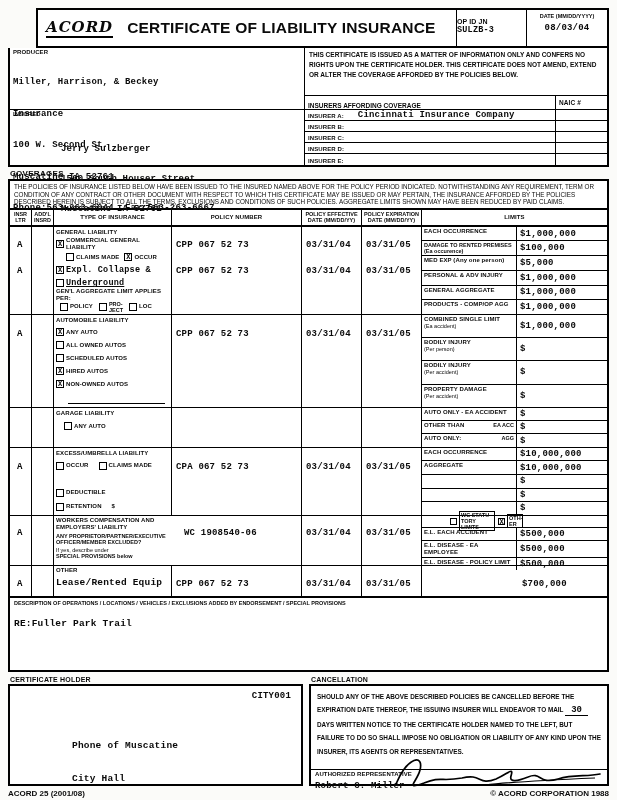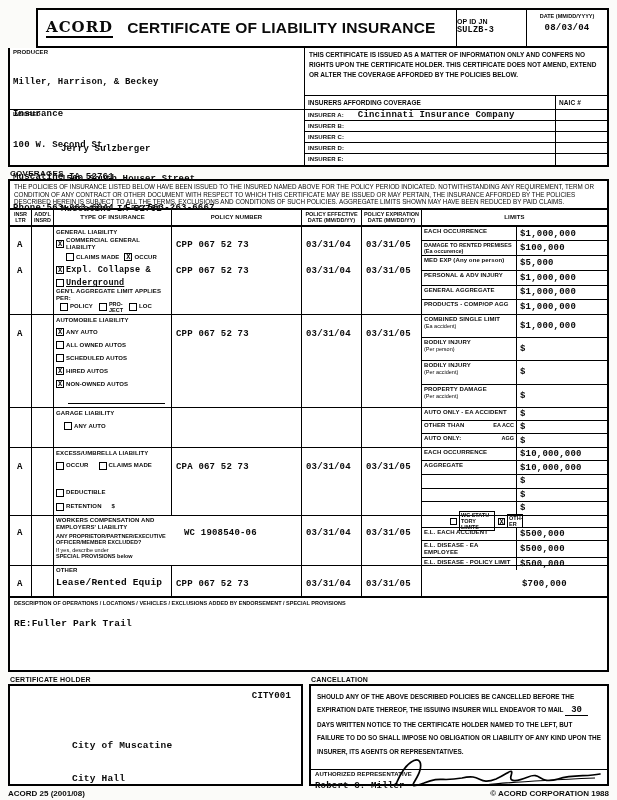--- a/index.html
+++ b/index.html
@@ -18,7 +18,7 @@
   
   .hdr{display:flex;border:2px solid #000;height:40px;background:#fff;margin-left:28px}
   .hdr-main{flex:1;display:flex;align-items:center;padding-left:8px;border-right:1px solid #000}
-  .logo{font-family:"DejaVu Serif",serif;font-weight:700;font-size:15px;
+  .logo{font-family:"DejaVu Serif",serif;font-style:italic;font-weight:700;font-size:15px;
         letter-spacing:1px;border-bottom:2px solid #000;margin-right:14px}
   .title{font-size:15.5px;font-weight:700;letter-spacing:.2px}
   .opid{width:70px;border-right:1px solid #000;padding-top:8px}

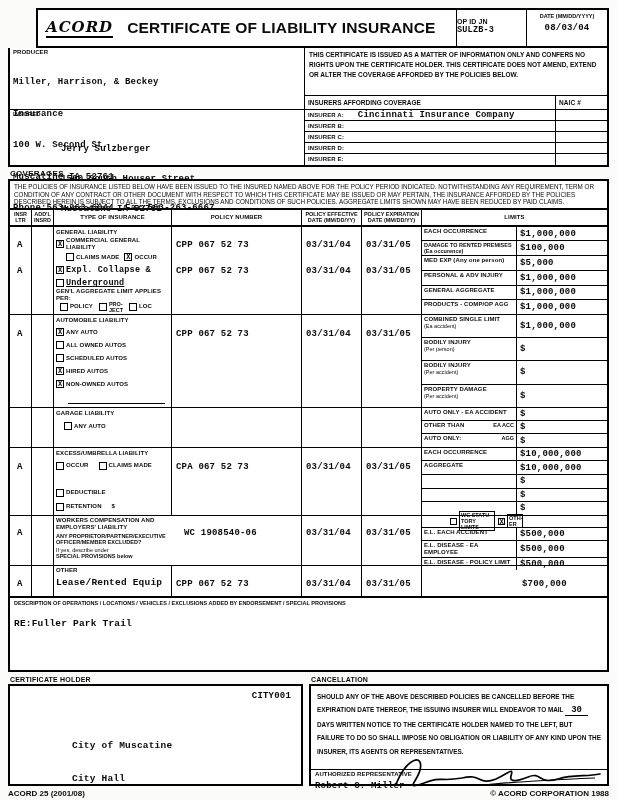--- a/index.html
+++ b/index.html
@@ -30,7 +30,7 @@
   .producer{height:62px;border-bottom:1px solid #000;padding:1px 3px;position:relative}
   .insured{height:55px;padding:1px 3px}
   .notice{height:48px;border-bottom:1px solid #000;padding:2px 4px;font-size:6.5px;font-weight:700;line-height:10px}
-  .insrow{display:flex;border-bottom:1px solid #000;height:11px;align-items:center}
+  .insrow{display:flex;border-bottom:1px solid #000;height:11px;align-items:flex-end}
   .insrow:last-child{border-bottom:none}
   .inshead{height:14px;font-size:6.5px;font-weight:700}
   .naiccol{width:52px;border-left:1px solid #000;height:100%;display:flex;align-items:center;padding-left:3px}

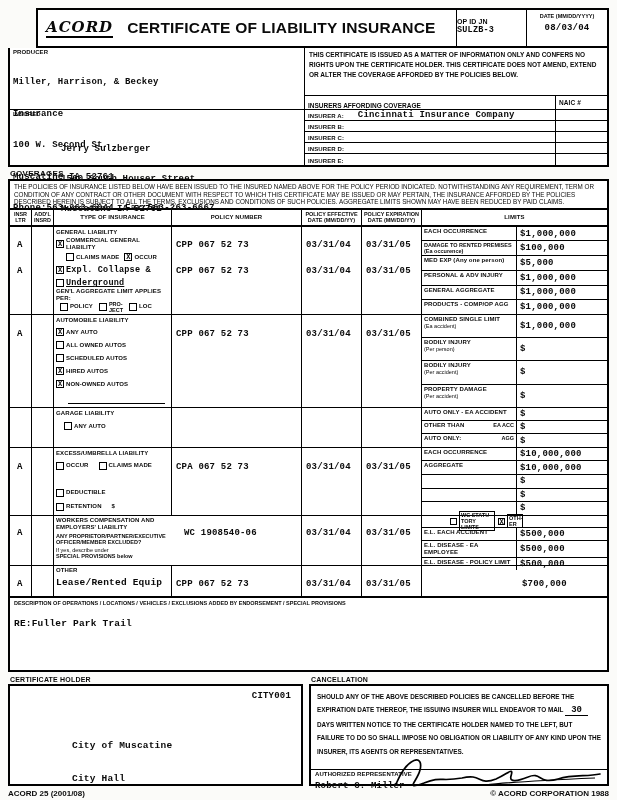--- a/index.html
+++ b/index.html
@@ -488,7 +488,7 @@
     <div class="holderbox" style="height:102px">
       <div class="t" style="position:absolute;top:5px;right:10px">CITY001</div>
       <div class="t" style="margin:32px 0 0 62px;line-height:11px;font-size:9.5px">
-        <div>City of Muscatine</div>
+        <div>Phone of Muscatine</div>
         <div>City Hall</div>
         
       </div>

